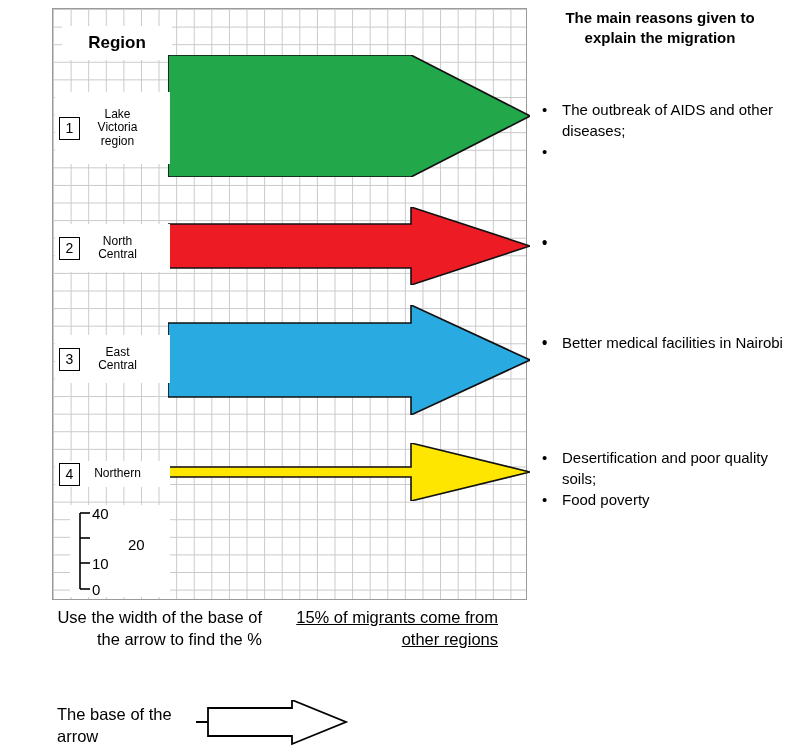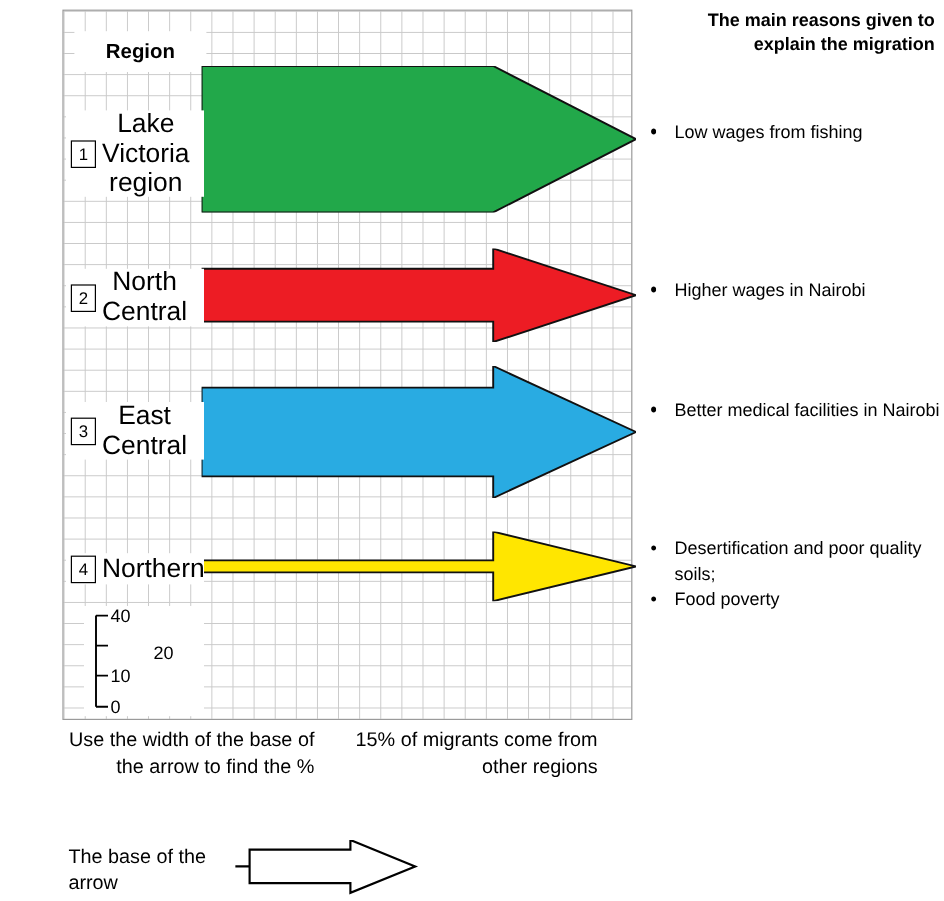--- a/index.html
+++ b/index.html
@@ -104,7 +104,7 @@
     left: 541px;
     top: 8px;
     width: 238px;
-    text-align: right;
+    text-align: center;
     font-weight: bold;
     font-size: 15px;
     line-height: 1.33;

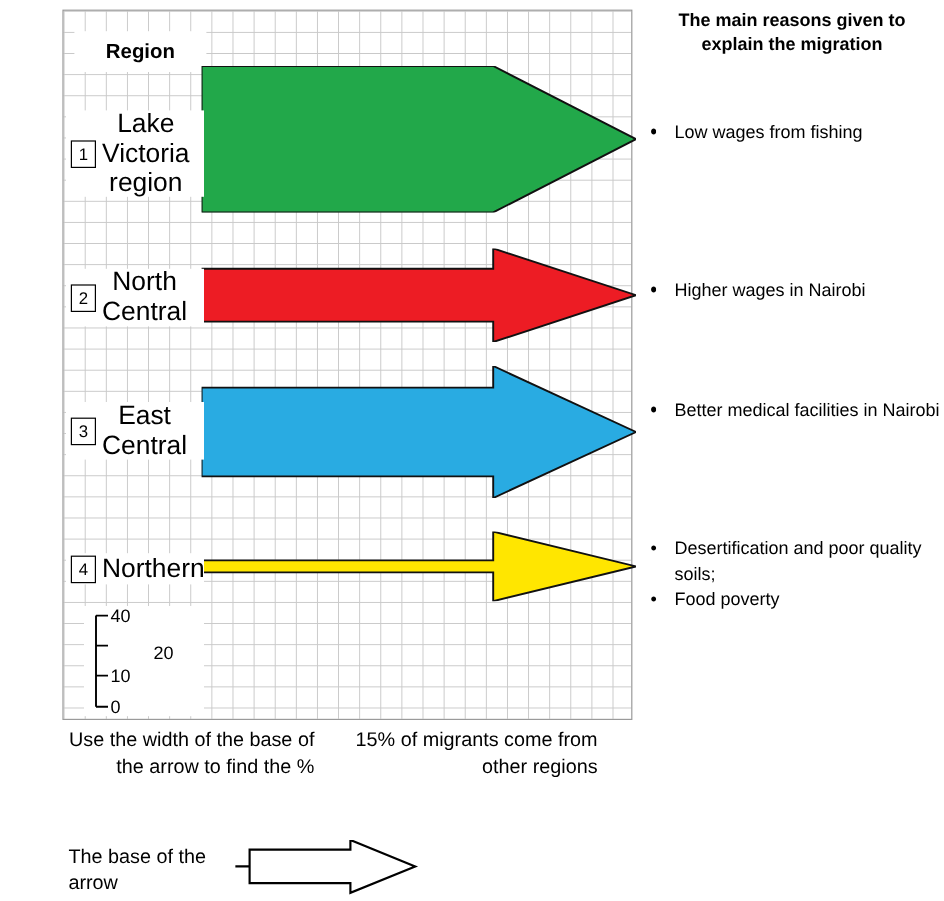--- a/index.html
+++ b/index.html
@@ -73,7 +73,7 @@
   .row-text {
     flex: 1;
     text-align: center;
-    font-size: 22px;
+    font-size: 12px;
     line-height: 1.12;
     padding-right: 20px;
   }

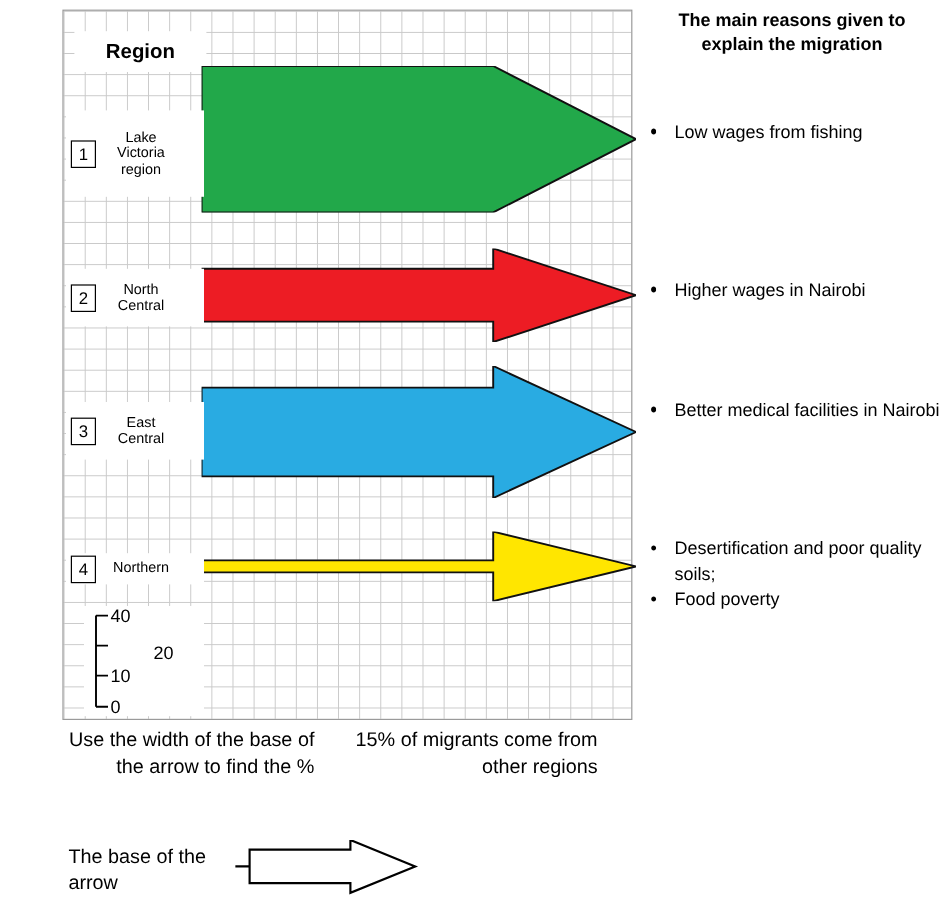--- a/index.html
+++ b/index.html
@@ -239,6 +239,7 @@
 <div class="reason-block" style="top:100px;">
   <div class="reason-item">
     <span class="bullet">•</span>
+    <span>The outbreak of AIDS and other diseases;</span>
   </div>
   <div class="reason-item">
     <span class="bullet">•</span>

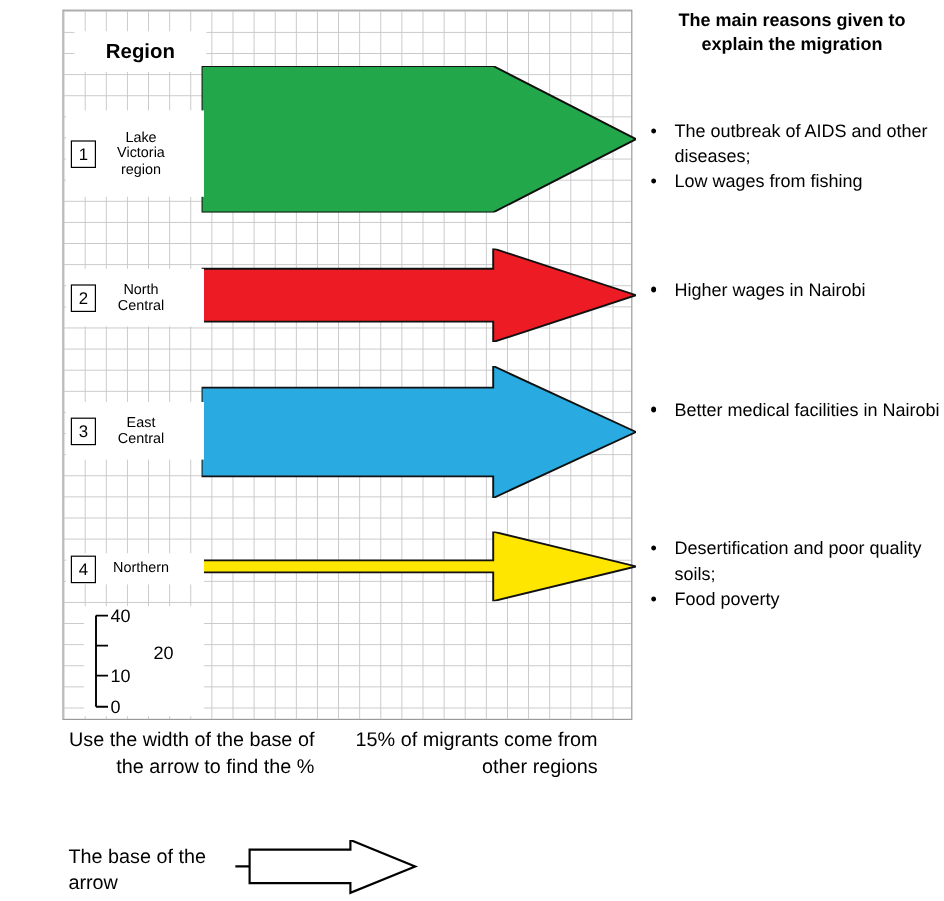--- a/index.html
+++ b/index.html
@@ -243,7 +243,6 @@
   </div>
   <div class="reason-item">
     <span class="bullet">•</span>
-    <span>Low wages from fishing</span>
   </div>
 </div>
 

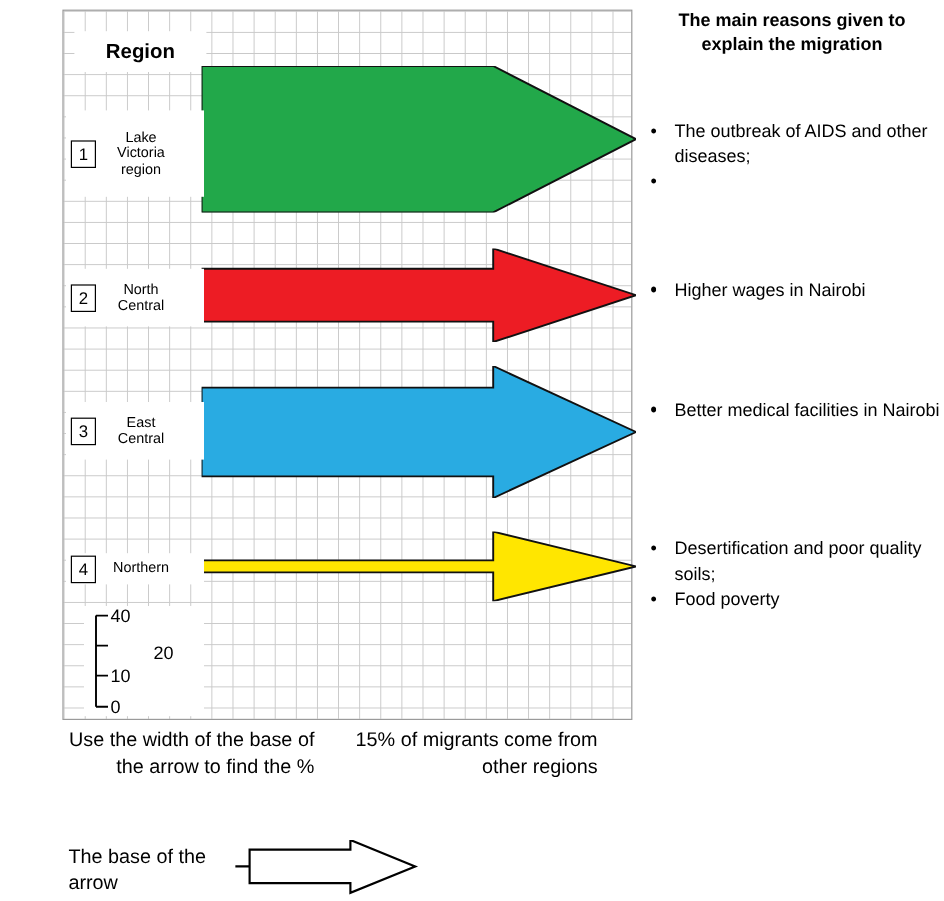--- a/index.html
+++ b/index.html
@@ -252,7 +252,6 @@
   </div>
   <div class="reason-item">
     <span class="bullet">•</span>
-    <span>Higher wages in Nairobi</span>
   </div>
 </div>
 

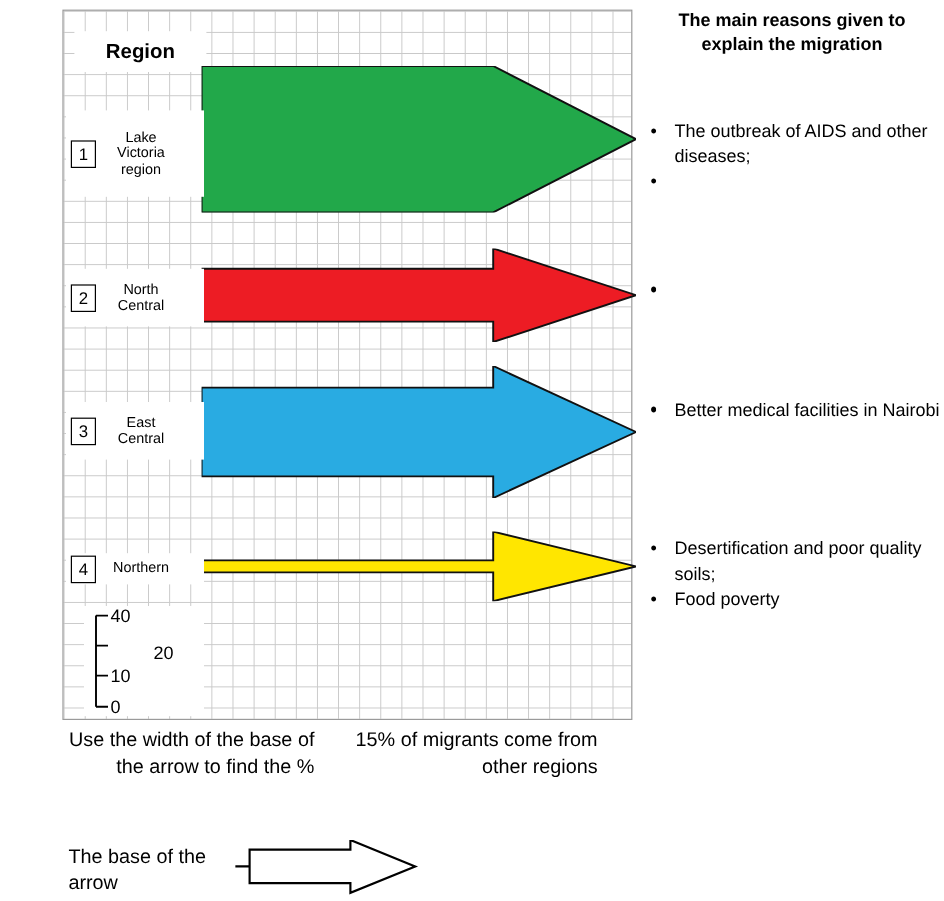--- a/index.html
+++ b/index.html
@@ -135,7 +135,7 @@
     text-align: right;
   }
   #caption-left { left: 57px; top: 607px; width: 205px; }
-  #caption-mid  { left: 278px; top: 607px; width: 220px; }
+  #caption-mid  { left: 278px; top: 607px; width: 220px; text-decoration: underline; }
 
   
   #key-text {

